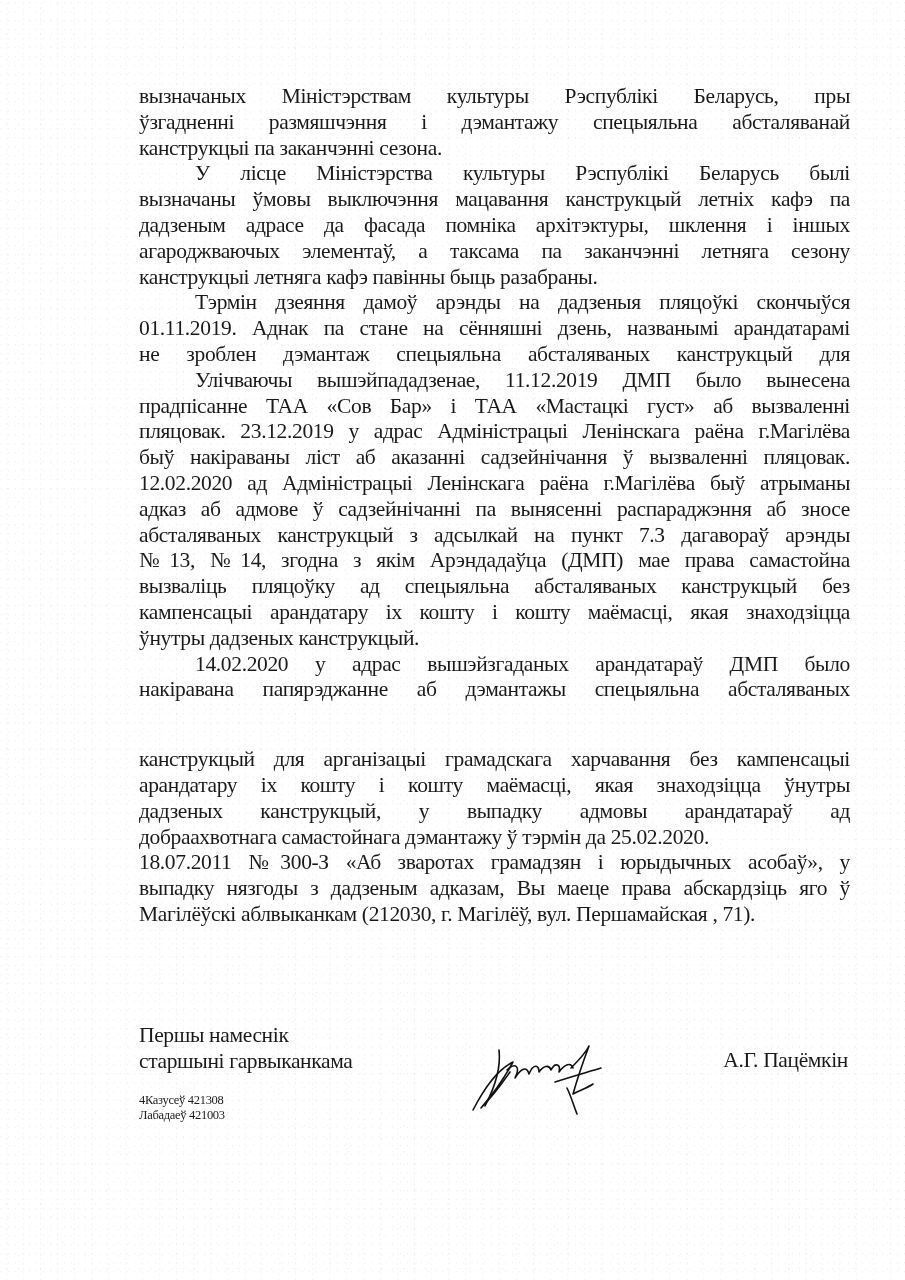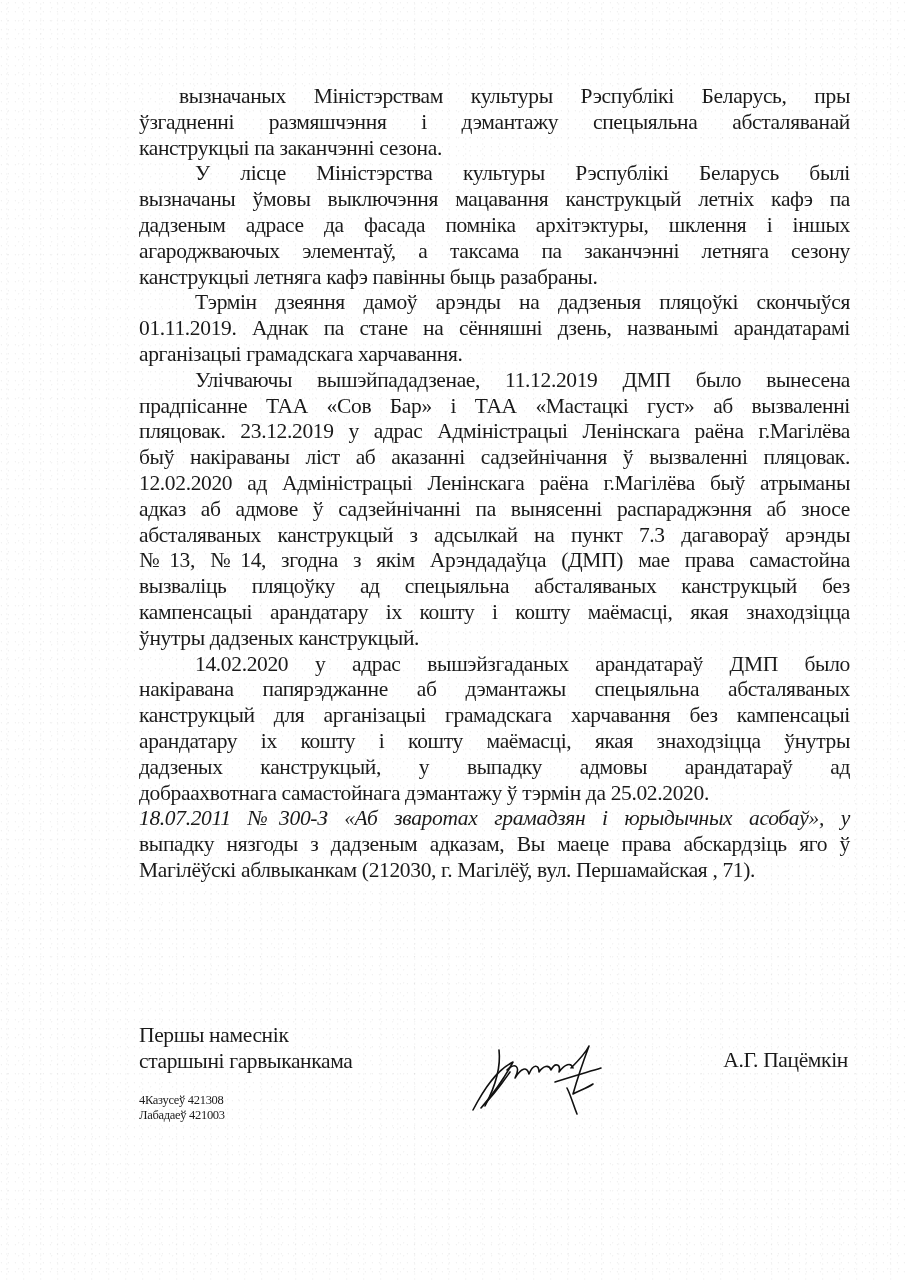--- a/index.html
+++ b/index.html
@@ -36,7 +36,7 @@
 
 <div class="body-text" id="body-text">
     <p class="para">
-      <span class="ln" style="white-space: normal; margin-left: 40px;">вызначаных Міністэрствам культуры Рэспублікі Беларусь, пры</span>
+      <span class="ln" style="white-space: normal;">вызначаных Міністэрствам культуры Рэспублікі Беларусь, пры</span>
       <span class="ln" style="white-space: normal;">ўзгадненні размяшчэння і дэмантажу спецыяльна абсталяванай</span>
       <span class="ln last">канструкцыі па заканчэнні сезона.</span>
     </p>

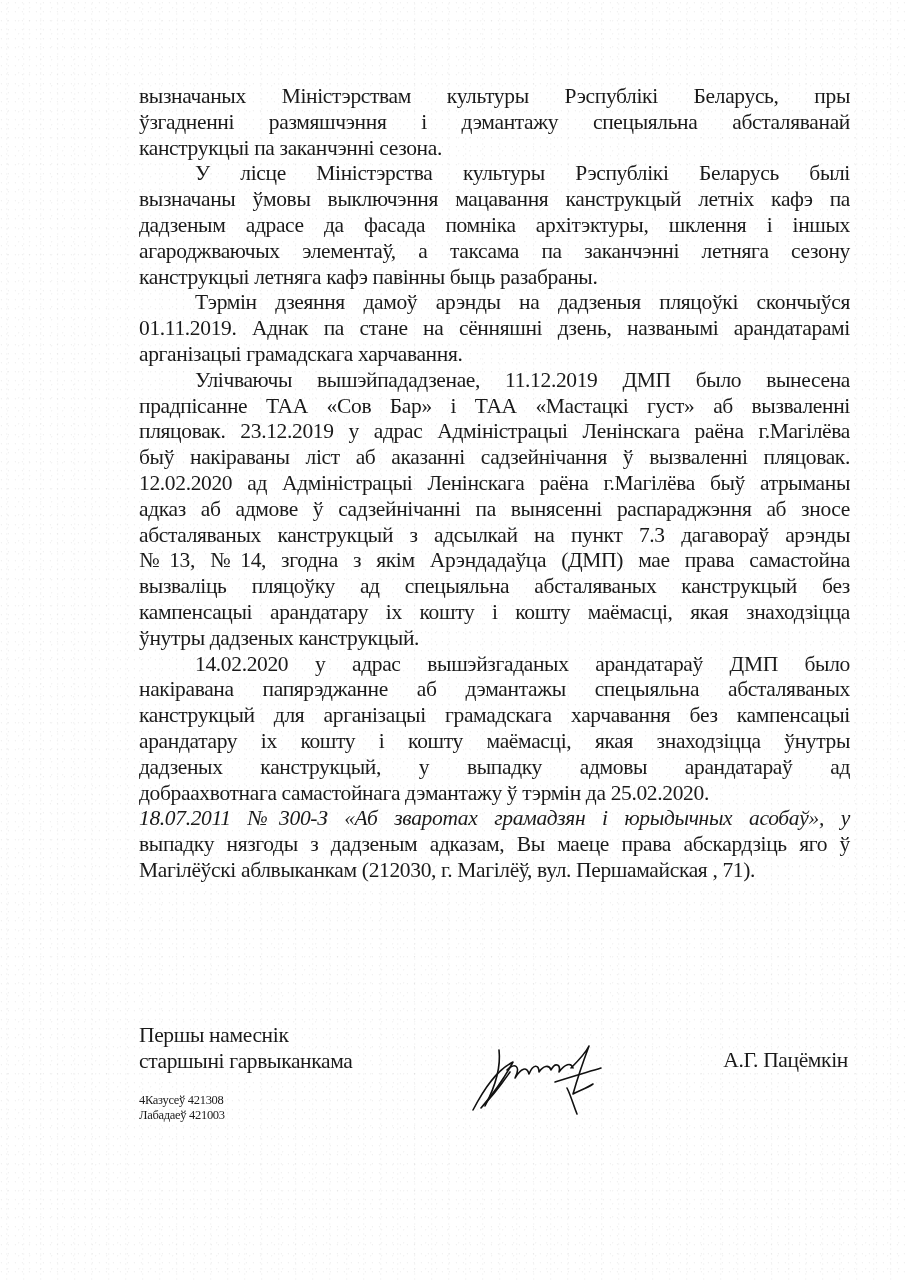--- a/index.html
+++ b/index.html
@@ -50,6 +50,7 @@
     <p class="para">
       <span class="ln indent" style="white-space: normal;">Тэрмін дзеяння дамоў арэнды на дадзеныя пляцоўкі скончыўся</span>
       <span class="ln" style="white-space: normal;">01.11.2019. Аднак па стане на сённяшні дзень, названымі арандатарамі</span>
+      <span class="ln" style="white-space: normal;">не зроблен дэмантаж спецыяльна абсталяваных канструкцый для</span>
       <span class="ln last">арганізацыі грамадскага харчавання.</span>
     </p>
     <p class="para">

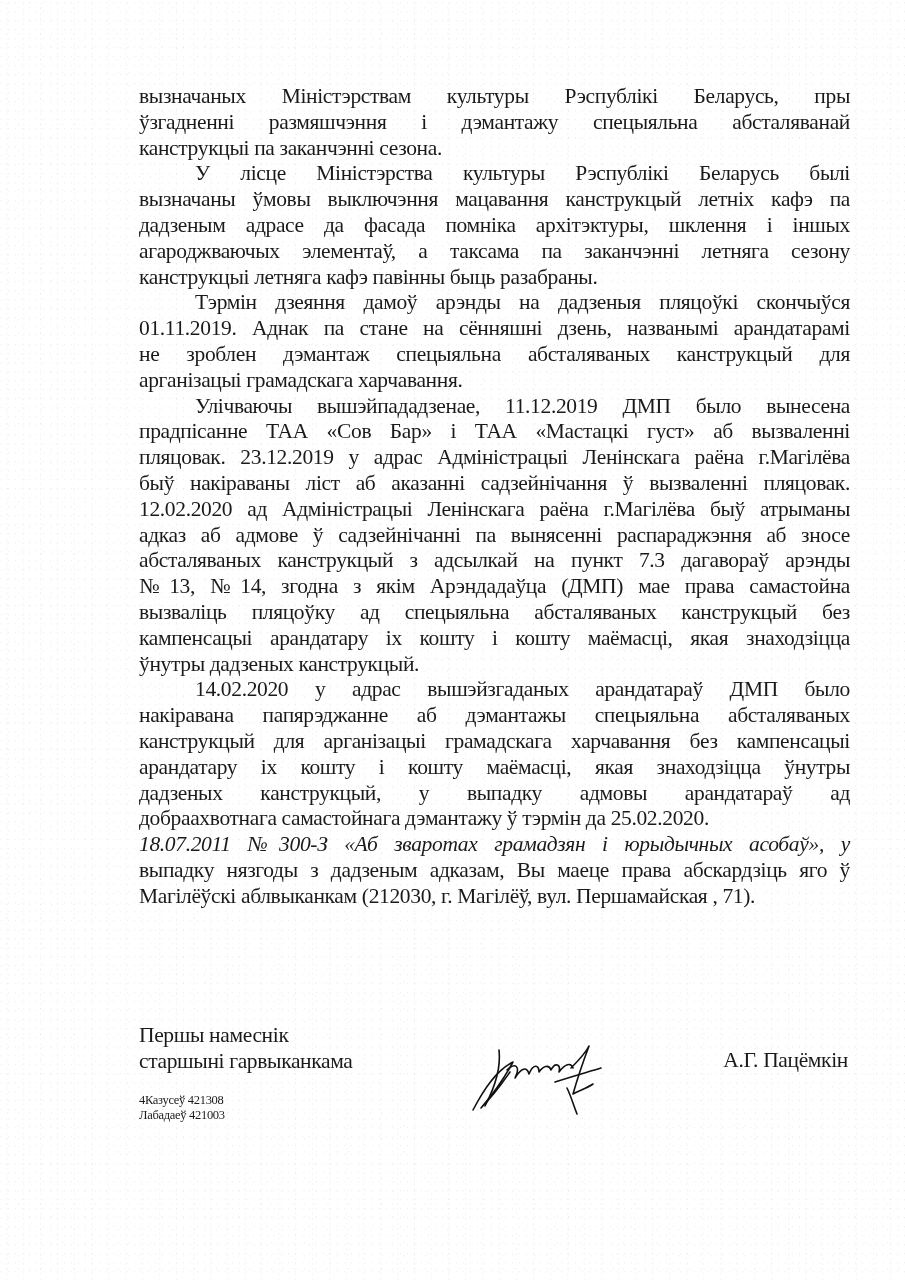--- a/index.html
+++ b/index.html
@@ -51,7 +51,6 @@
       <span class="ln indent" style="white-space: normal;">Тэрмін дзеяння дамоў арэнды на дадзеныя пляцоўкі скончыўся</span>
       <span class="ln" style="white-space: normal;">01.11.2019. Аднак па стане на сённяшні дзень, названымі арандатарамі</span>
       <span class="ln" style="white-space: normal;">не зроблен дэмантаж спецыяльна абсталяваных канструкцый для</span>
-      <span class="ln last">арганізацыі грамадскага харчавання.</span>
     </p>
     <p class="para">
       <span class="ln indent" style="white-space: normal;">Улічваючы вышэйпададзенае, 11.12.2019 ДМП было вынесена</span>

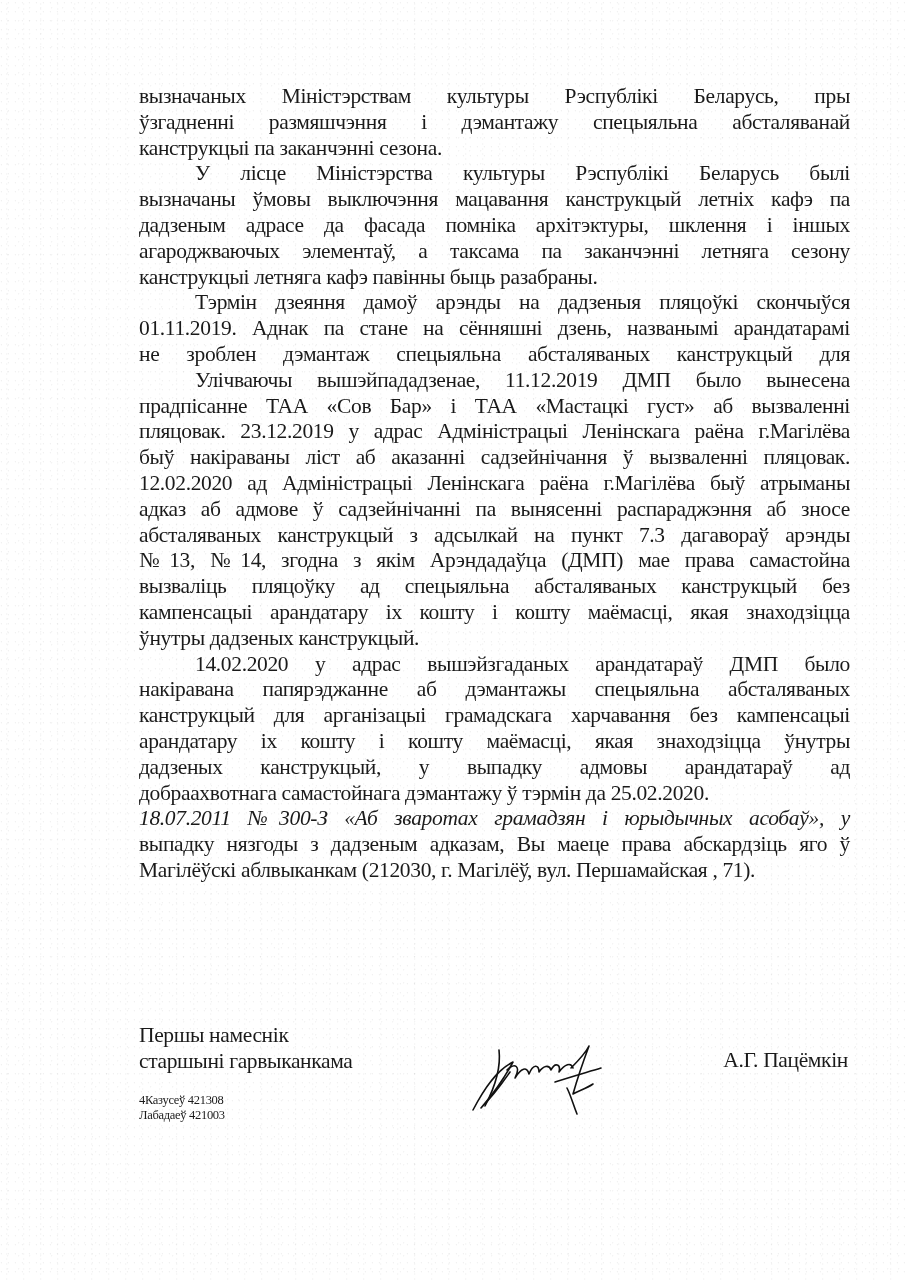--- a/index.html
+++ b/index.html
@@ -68,7 +68,7 @@
     <p class="para">
       <span class="ln indent" style="white-space: normal;">14.02.2020 у адрас вышэйзгаданых арандатараў ДМП было</span>
       <span class="ln" style="white-space: normal;">накіравана папярэджанне аб дэмантажы спецыяльна абсталяваных</span>
-      <span class="ln" style="white-space: normal;">канструкцый для арганізацыі грамадскага харчавання без кампенсацыі</span>
+      <span class="ln" style="white-space: normal; margin-top: 44px;">канструкцый для арганізацыі грамадскага харчавання без кампенсацыі</span>
       <span class="ln" style="white-space: normal;">арандатару іх кошту і кошту маёмасці, якая знаходзіцца ўнутры</span>
       <span class="ln" style="white-space: normal;">дадзеных канструкцый, у выпадку адмовы арандатараў ад</span>
       <span class="ln last">добраахвотнага самастойнага дэмантажу ў тэрмін да 25.02.2020.</span>

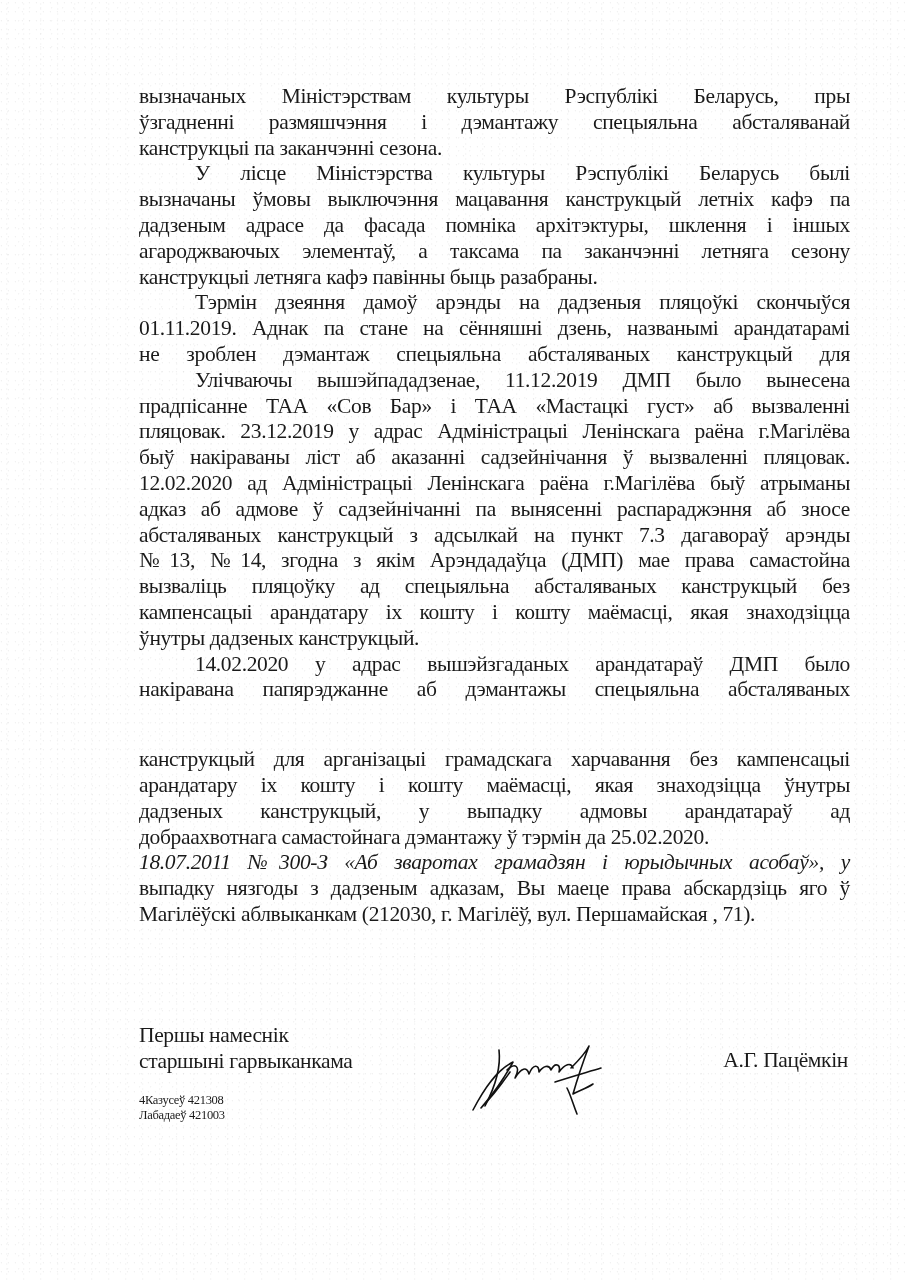--- a/index.html
+++ b/index.html
@@ -74,7 +74,7 @@
       <span class="ln last">добраахвотнага самастойнага дэмантажу ў тэрмін да 25.02.2020.</span>
     </p>
     <p class="para">
-      <span class="ln" style="white-space: normal; font-style: italic;">18.07.2011 №300-З «Аб зваротах грамадзян і юрыдычных асобаў», у</span>
+      <span class="ln" style="white-space: normal;">18.07.2011 №300-З «Аб зваротах грамадзян і юрыдычных асобаў», у</span>
       <span class="ln" style="white-space: normal;">выпадку нязгоды з дадзеным адказам, Вы маеце права абскардзіць яго ў</span>
       <span class="ln last">Магілёўскі аблвыканкам (212030, г. Магілёў, вул. Першамайская , 71).</span>
     </p>

